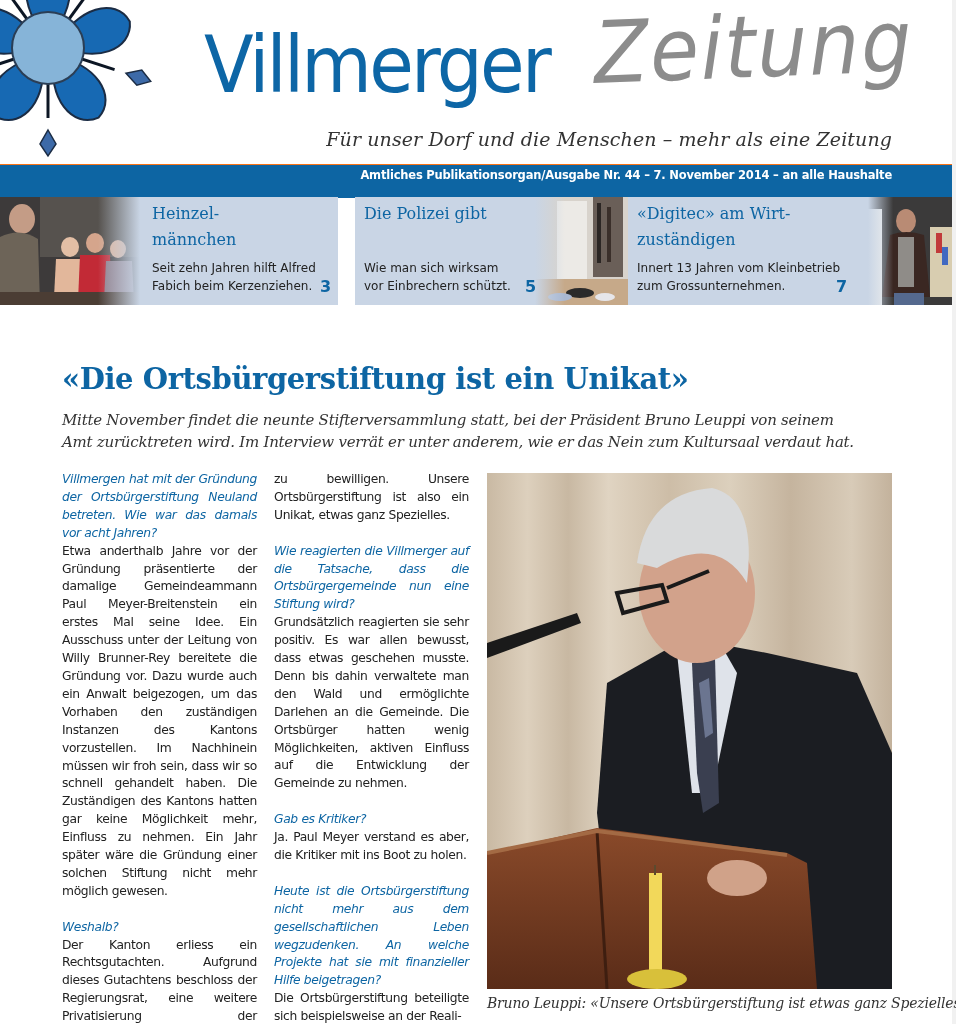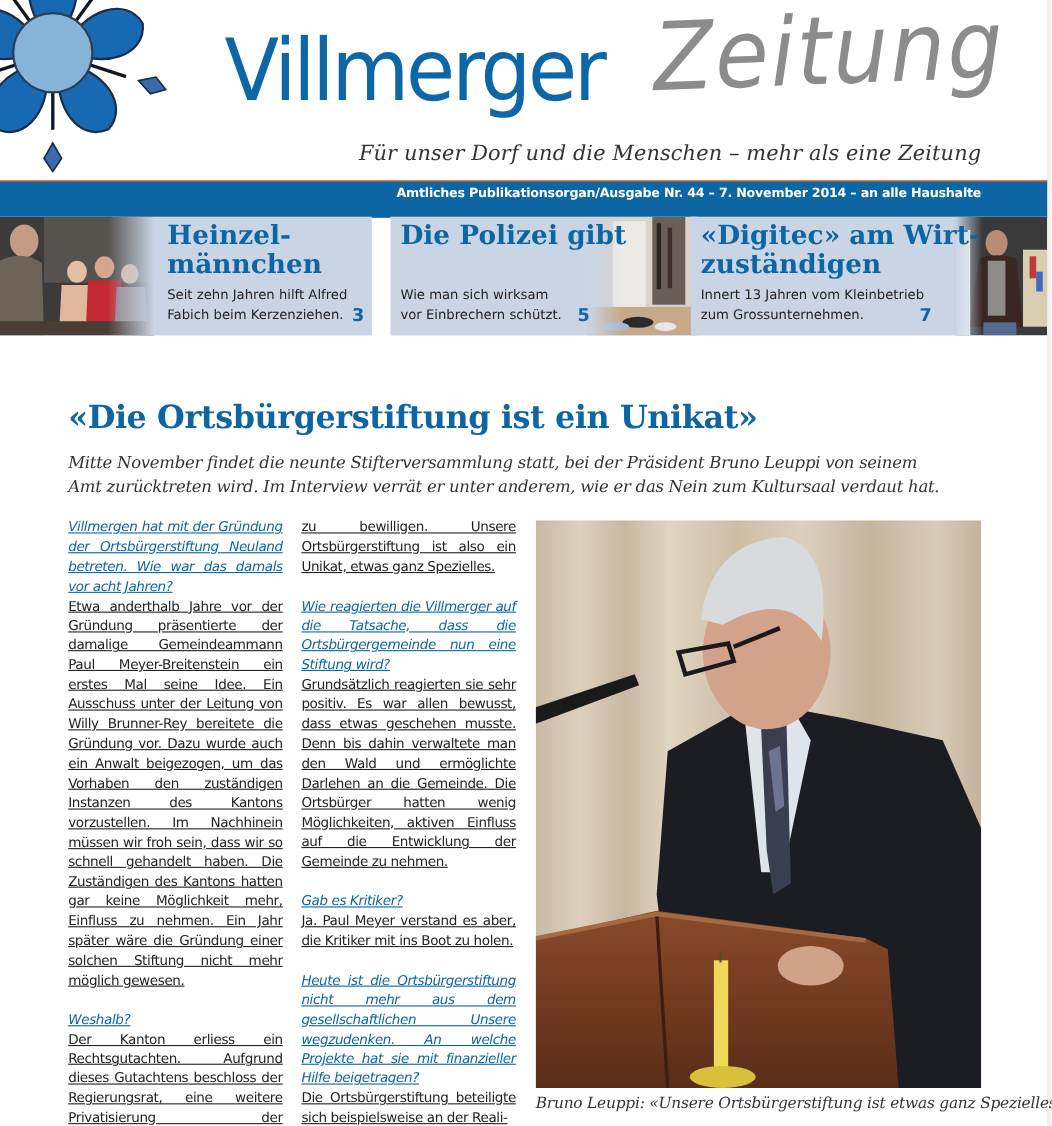--- a/index.html
+++ b/index.html
@@ -23,7 +23,7 @@
   
   .teasers { position: absolute; top: 197px; left: 0; width: 952px; height: 108px; }
   .teaser { position: absolute; top: 0; height: 108px; background: #c9d5e5; overflow: hidden; cursor: pointer; }
-  .teaser .t-title { position: absolute; font-family: "DejaVu Serif", serif; font-weight: bold; font-size: 24px; line-height: 26px; color: #0d65a3; }
+  .teaser .t-title { position: absolute; font-family: "DejaVu Serif", serif; font-weight: normal; font-size: 16px; line-height: 26px; color: #0d65a3; }
   .teaser .t-text { position: absolute; font-family: "DejaVu Sans", sans-serif; font-size: 12px; line-height: 18px; color: #222; }
   .teaser .t-page { position: absolute; font-family: "DejaVu Sans", sans-serif; font-weight: bold; font-size: 16px; color: #0d65a3; }
   .teaser .t-photo { position: absolute; top: 0; height: 108px; }

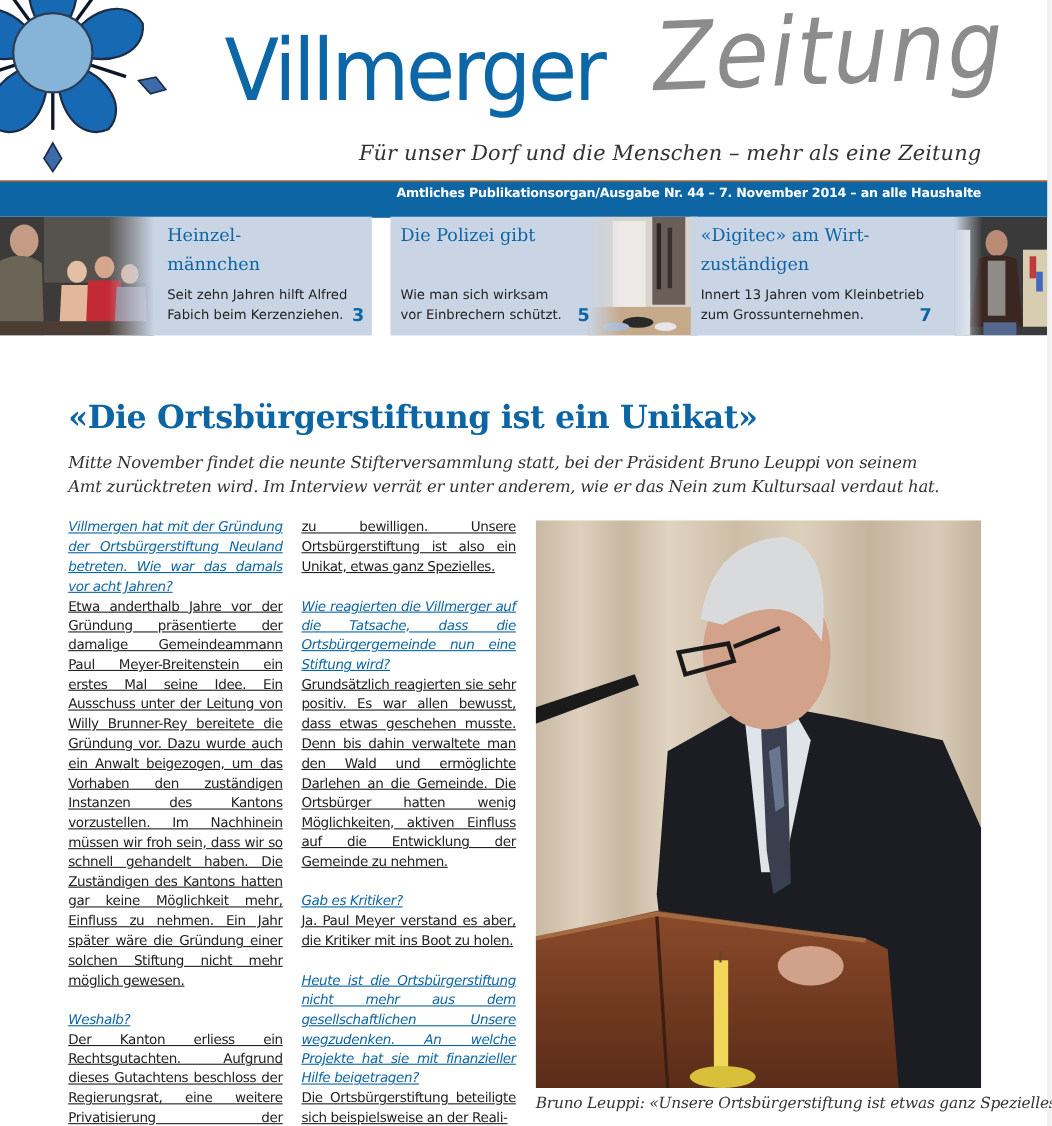--- a/index.html
+++ b/index.html
@@ -53,7 +53,7 @@
   .col { position: absolute; top: 471px; width: 195px; font-family: "DejaVu Sans", sans-serif; font-size: 12.3px; line-height: 17.9px; color: #222; text-align: justify; letter-spacing: -0.35px; }
   .col1 { left: 62px; }
   .col2 { left: 274px; }
-  .col p { margin: 0; text-decoration: underline; }
+  .col p { margin: 0; }
   .col .q { color: #0d65a3; font-style: italic; }
   .col .gap { height: 17.9px; }
 

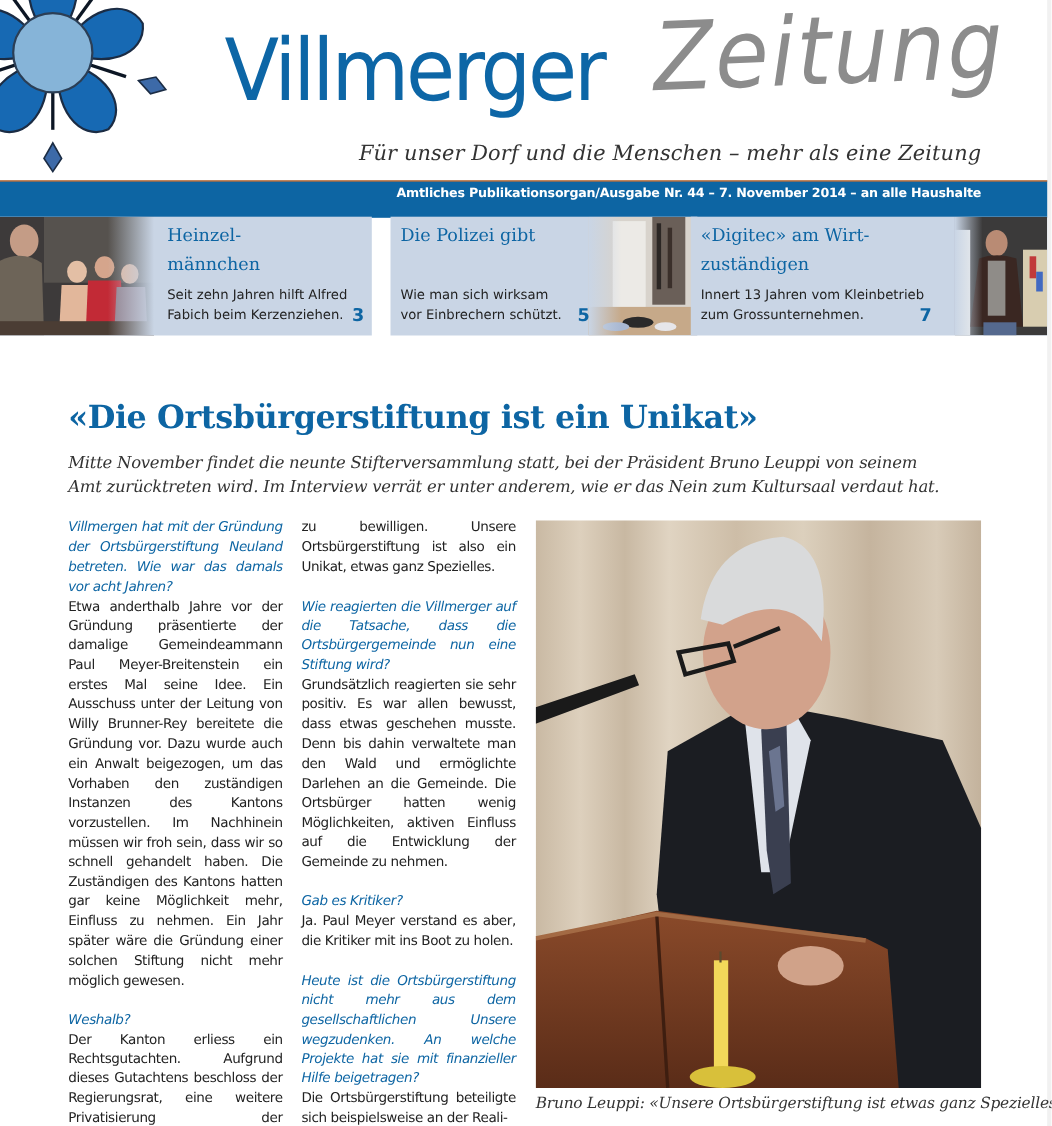--- a/index.html
+++ b/index.html
@@ -214,7 +214,7 @@
   <p class="q">Gab es Kritiker?</p>
   <p>Ja. Paul Meyer verstand es aber, die Kritiker mit ins Boot zu holen.</p>
   <div class="gap"></div>
-  <p class="q">Heute ist die Ortsbürgerstiftung nicht mehr aus dem gesellschaftlichen Unsere wegzudenken. An welche Projekte hat sie mit finanzieller Hilfe beigetragen?</p>
+  <p class="q">Heute ist die Ortsbürgerstiftung nicht mehr aus dem gesellschaftlichen Leben wegzudenken. An welche Projekte hat sie mit finanzieller Hilfe beigetragen?</p>
   <p>Die Ortsbürgerstiftung beteiligte sich beispielsweise an der Reali-</p>
 </div>
 

